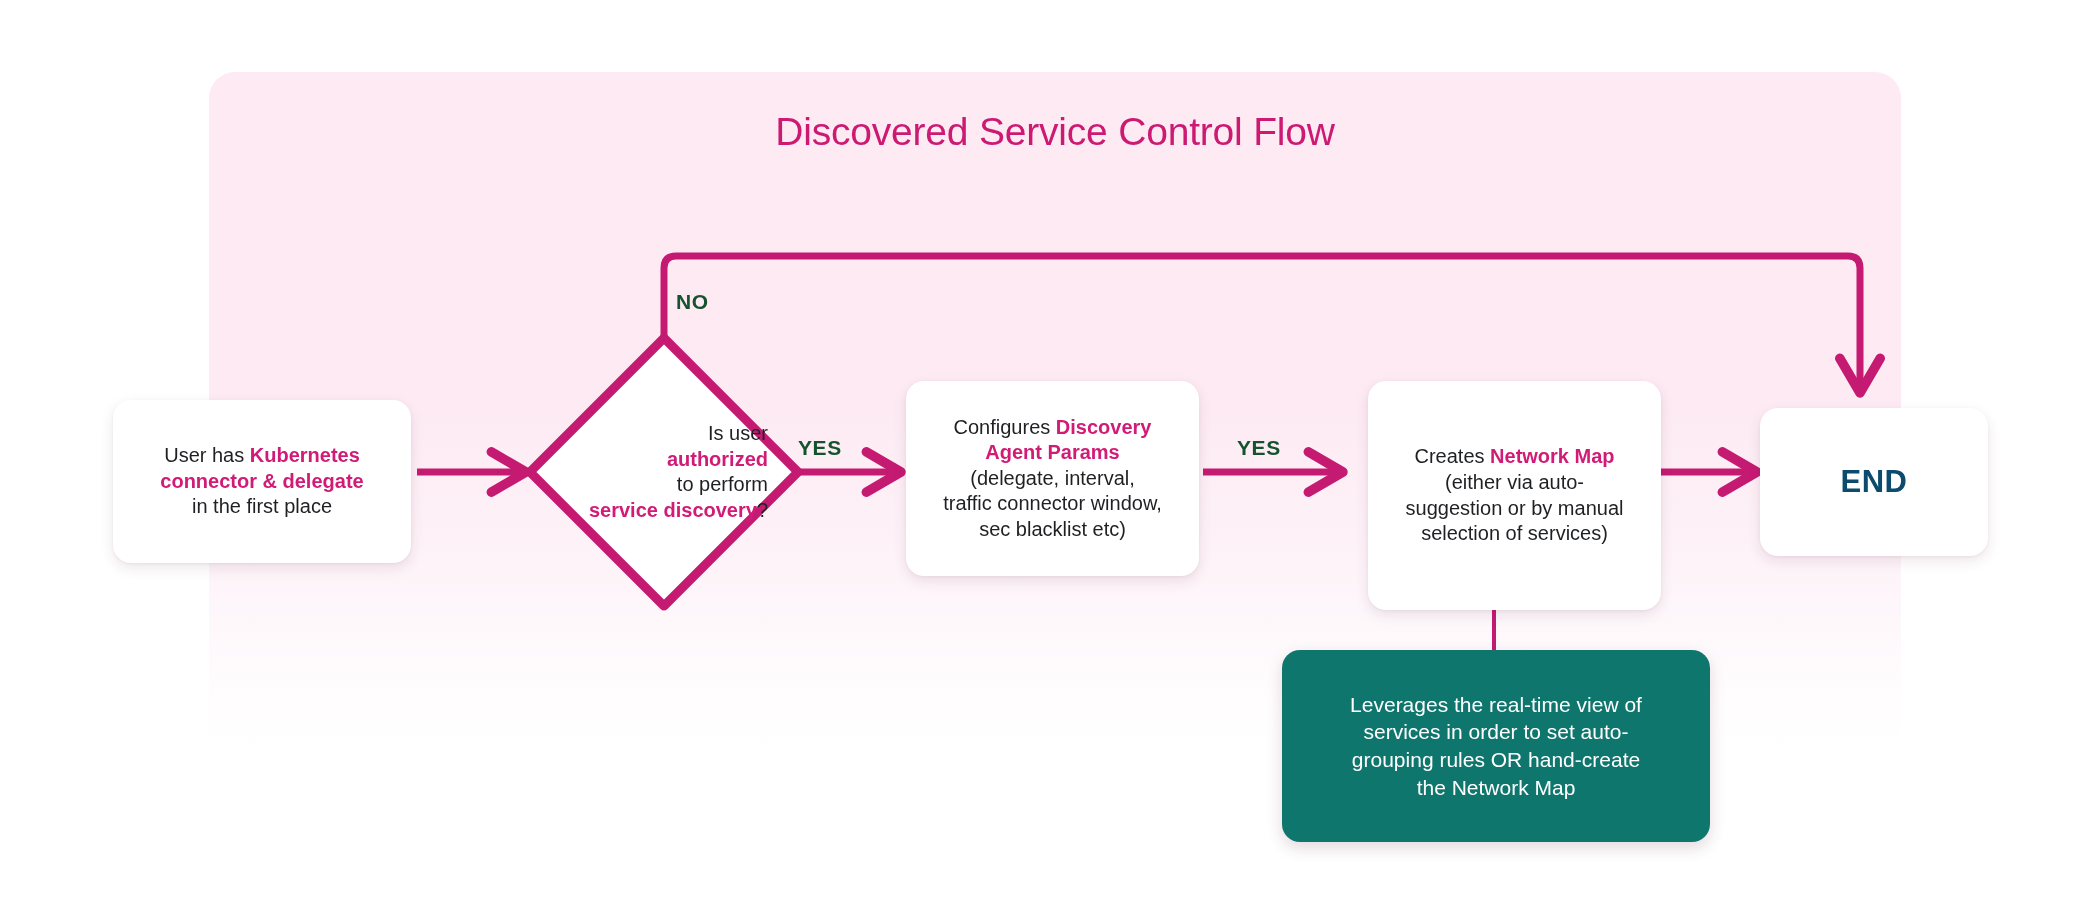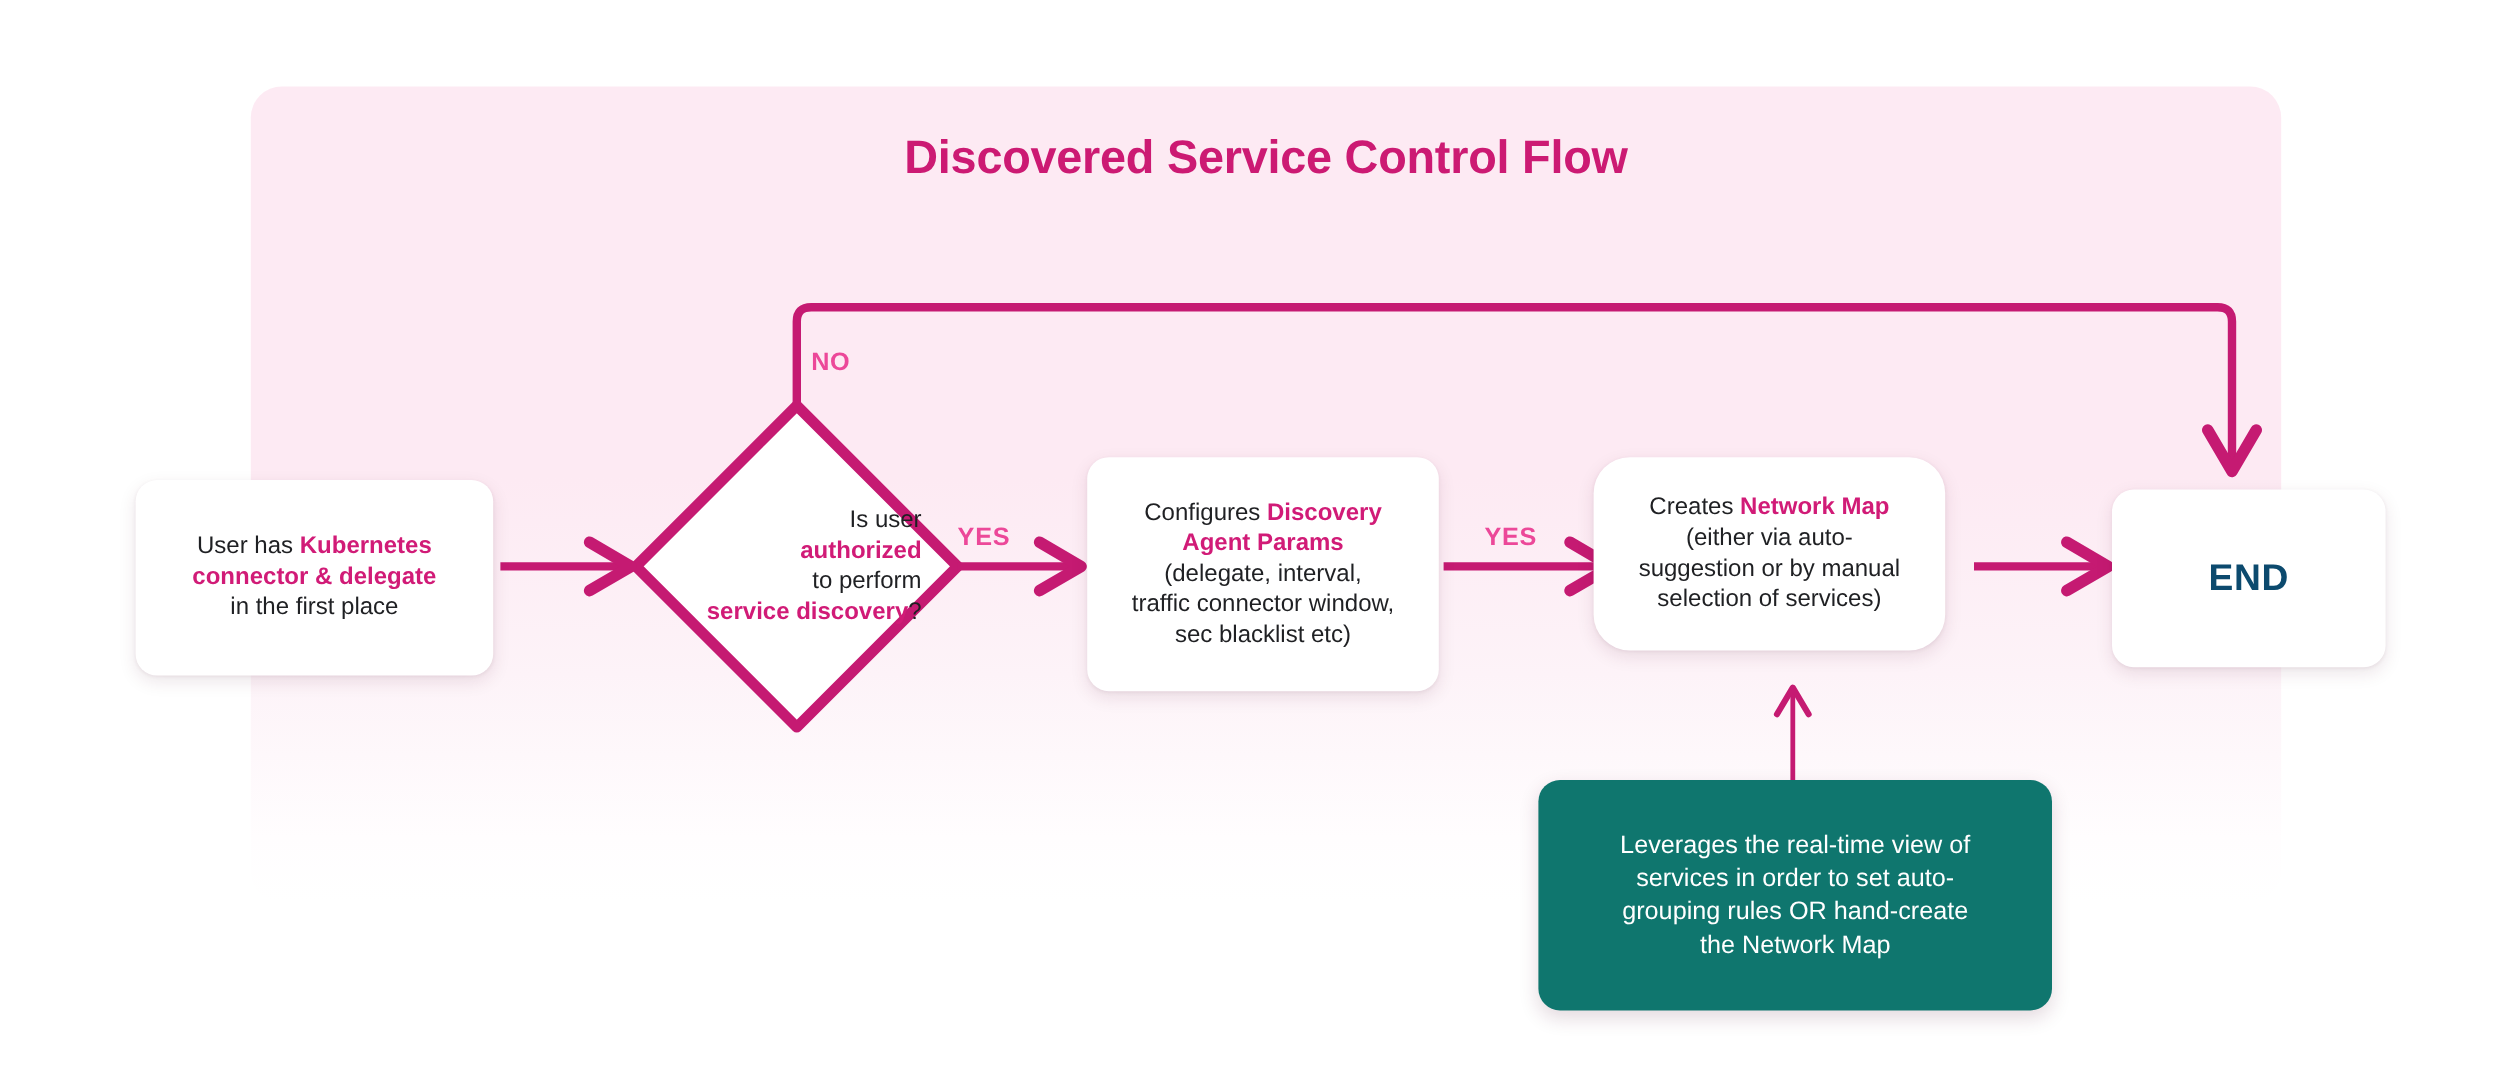--- a/index.html
+++ b/index.html
@@ -39,7 +39,7 @@
     width: 1692px;
     text-align: center;
     font-size: 39px;
-    font-weight: bold;
+    font-weight: normal;
     letter-spacing: -0.2px;
     color: #cc1a73;
   }

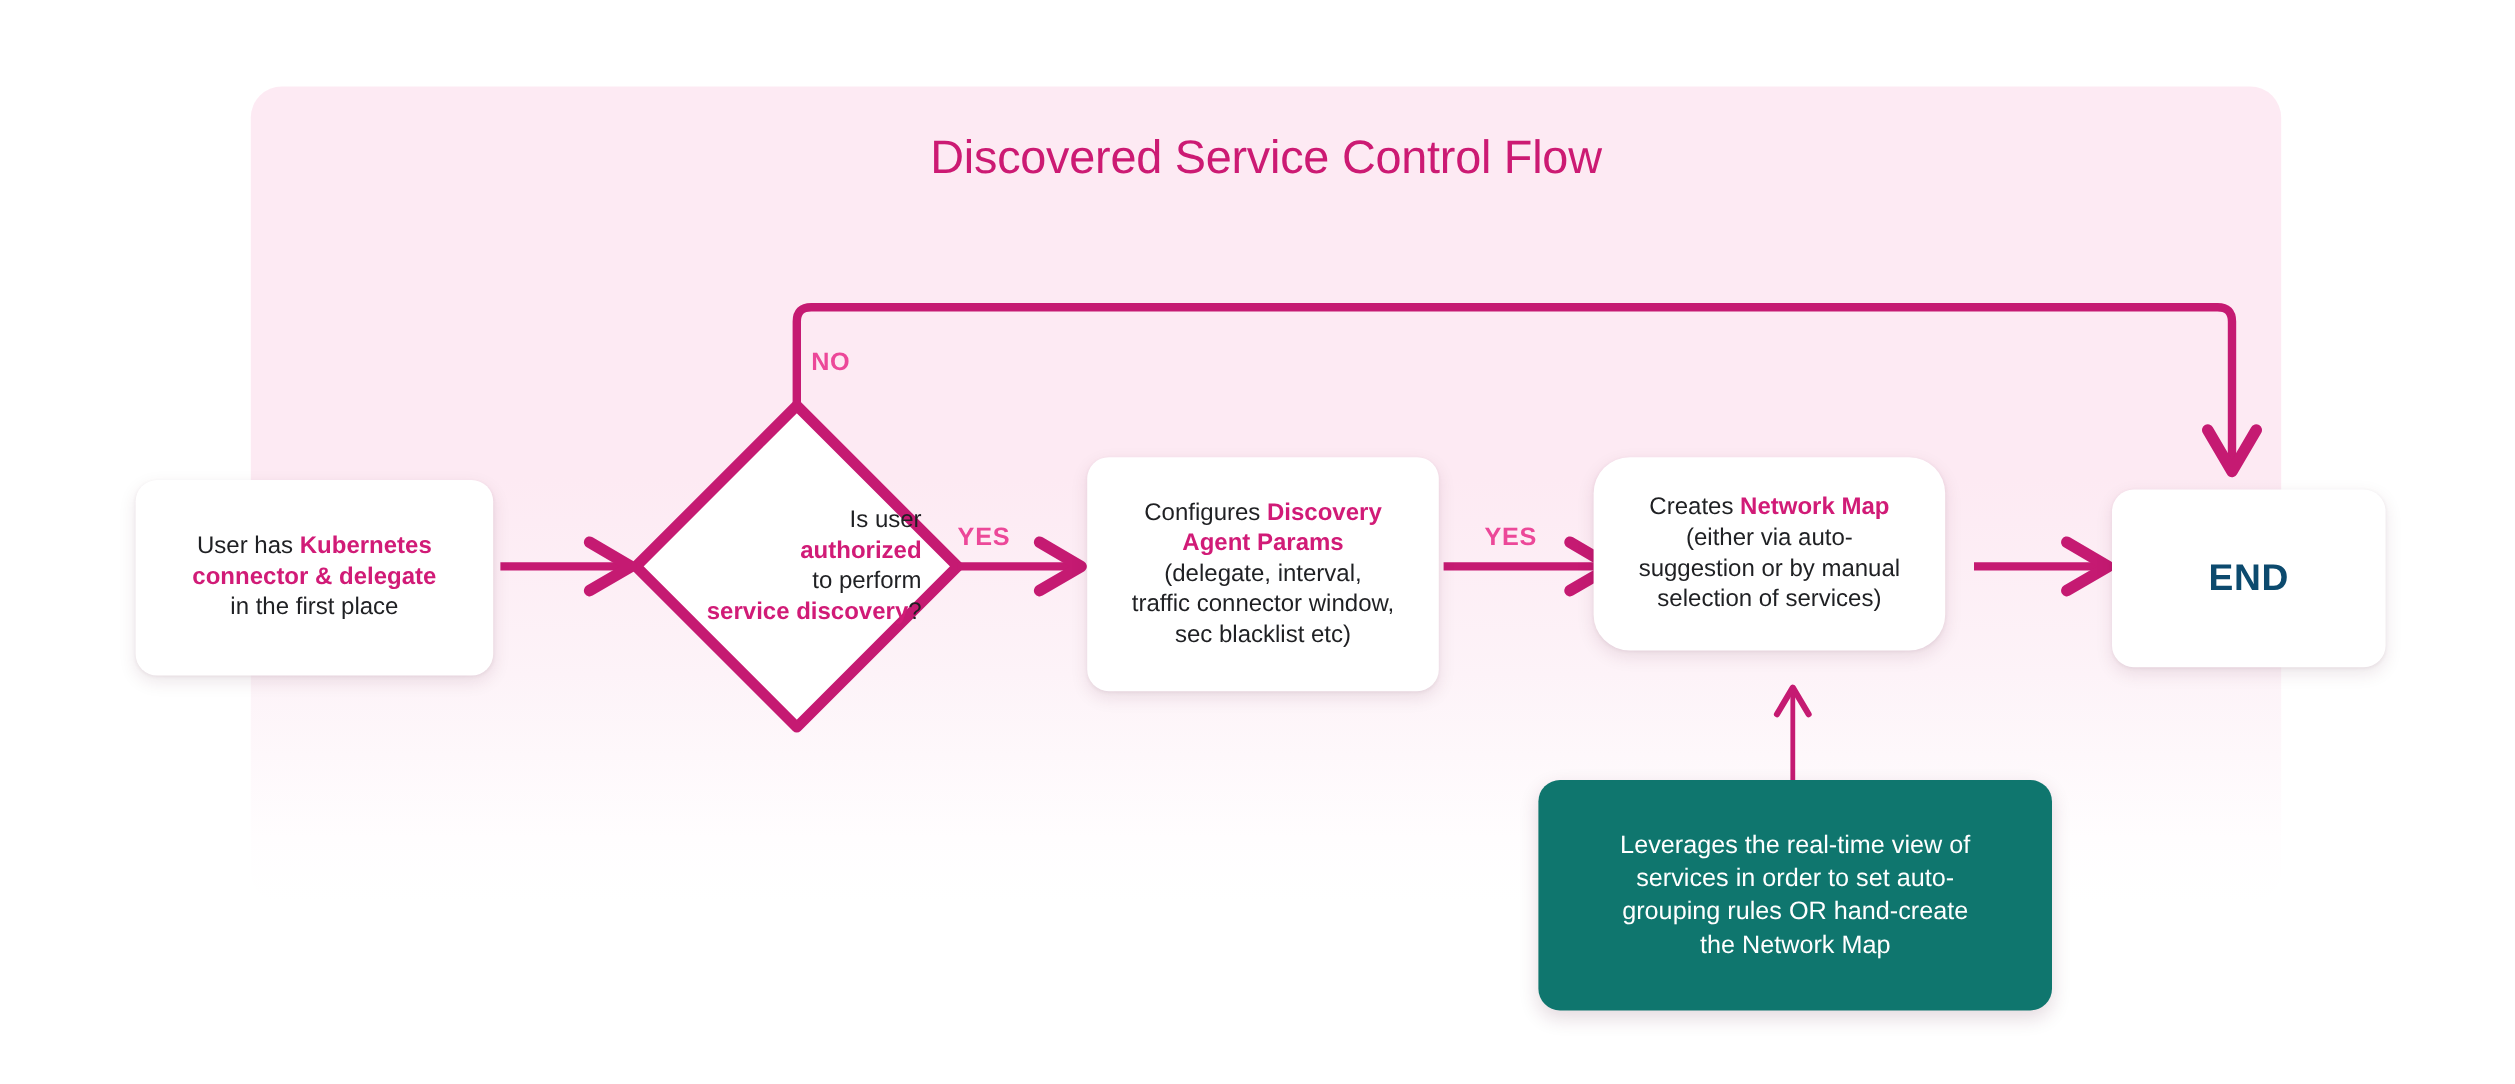--- a/index.html
+++ b/index.html
@@ -130,7 +130,7 @@
     position: absolute;
     font-size: 21px;
     font-weight: bold;
-    color: #ec4899;
+    color: #14532d;
     letter-spacing: 0.6px;
   }
   #label-no   { left: 676px;  top: 290px; }

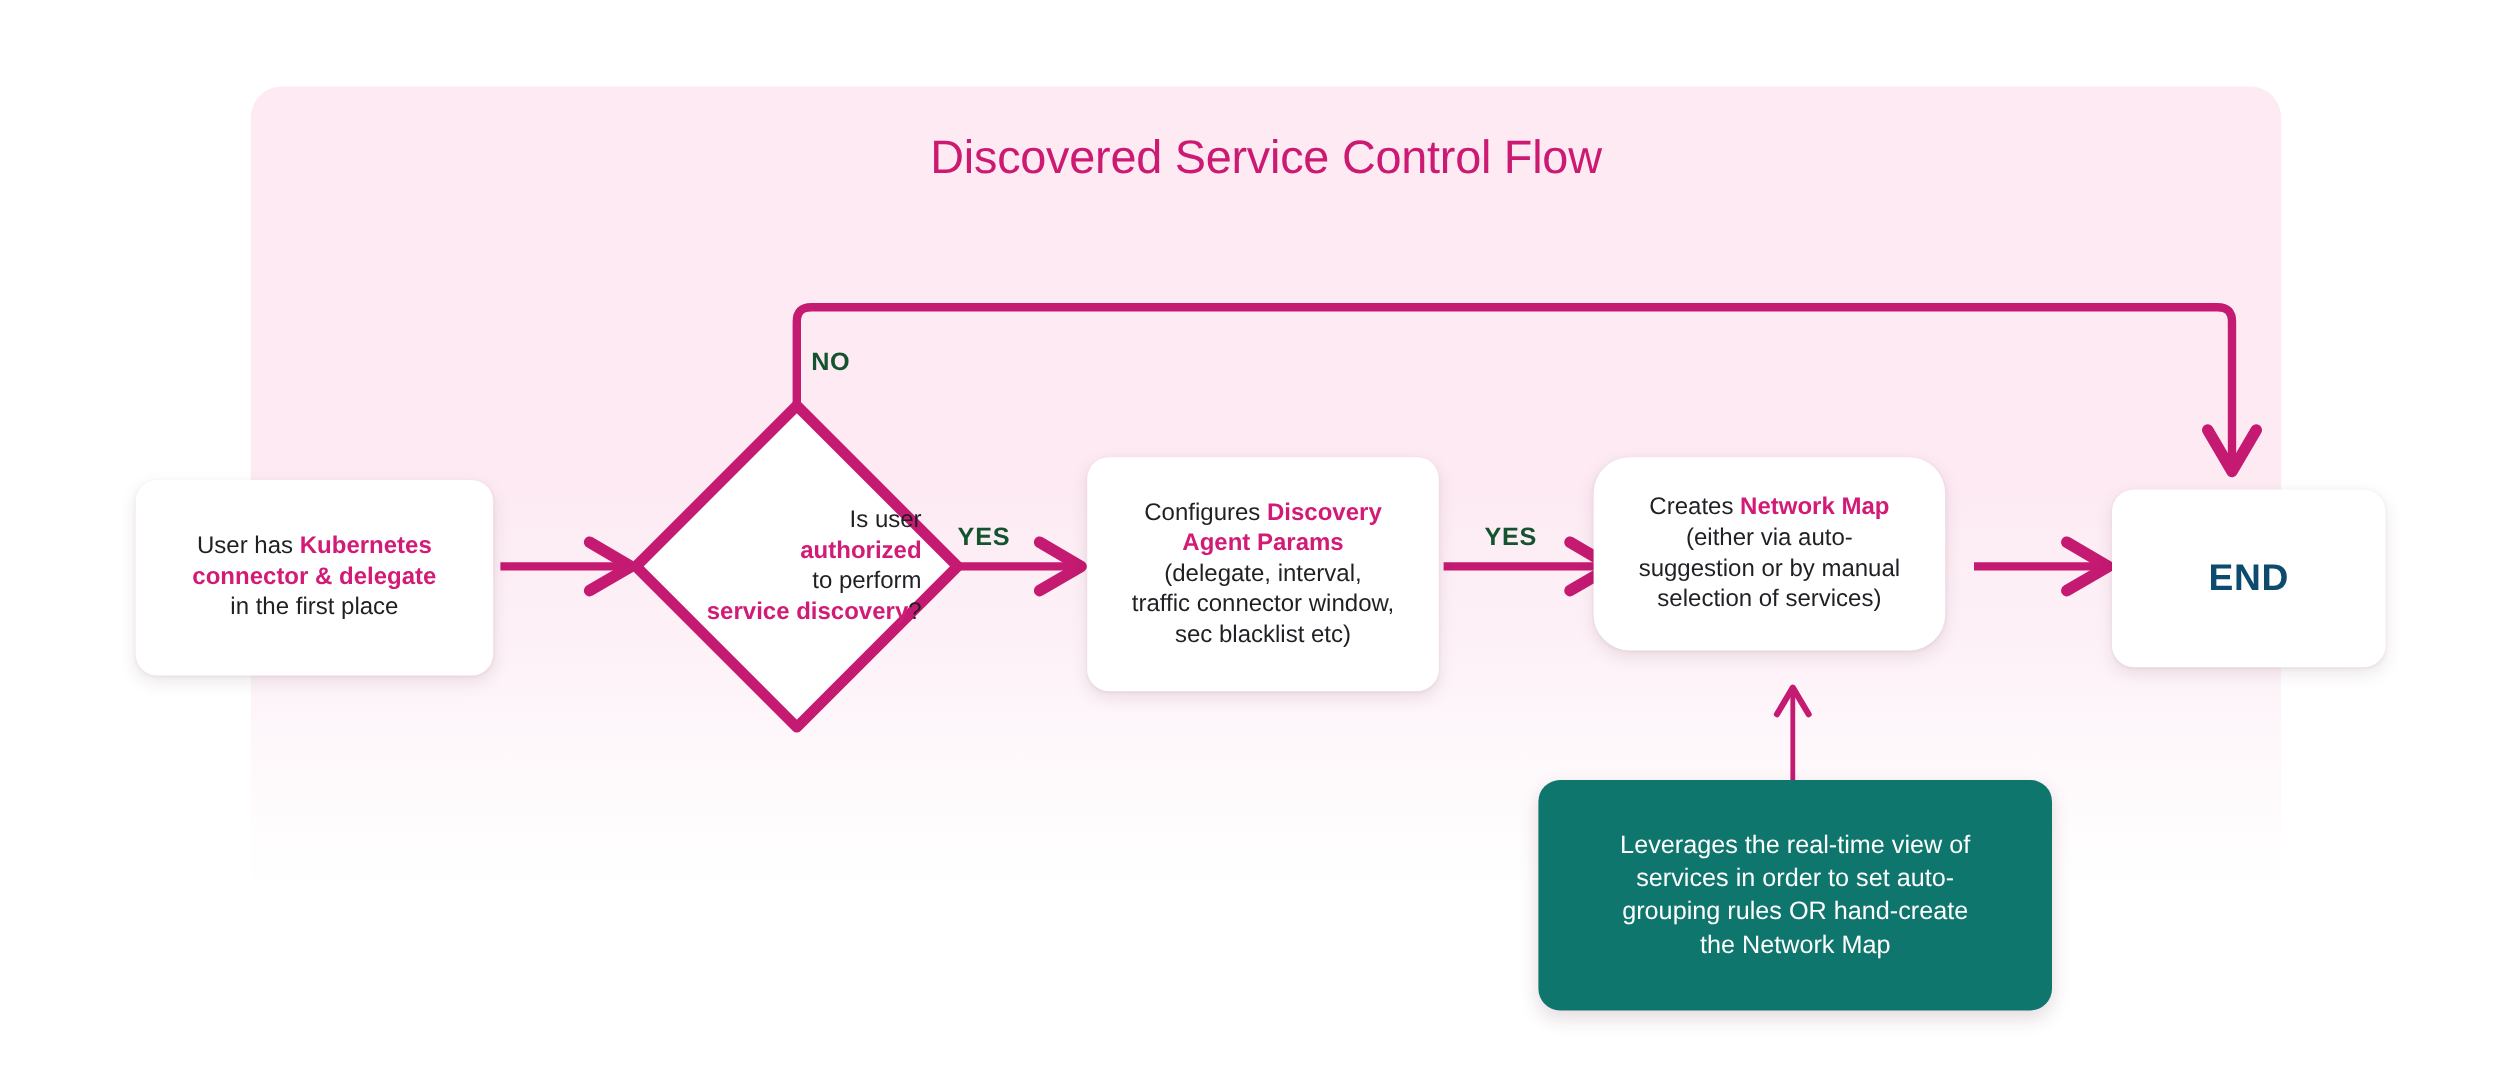--- a/index.html
+++ b/index.html
@@ -65,7 +65,7 @@
 
   #node-start   { left: 113px;  top: 400px; width: 298px; height: 163px; }
   #node-config  { left: 906px;  top: 381px; width: 293px; height: 195px; }
-  #node-netmap  { left: 1328px; top: 381px; width: 293px; height: 161px; border-radius: 30px; }
+  #node-netmap  { left: 1368px; top: 381px; width: 293px; height: 229px; }
   #node-end     { left: 1760px; top: 408px; width: 228px; height: 148px; }
 
   #node-end .txt {

